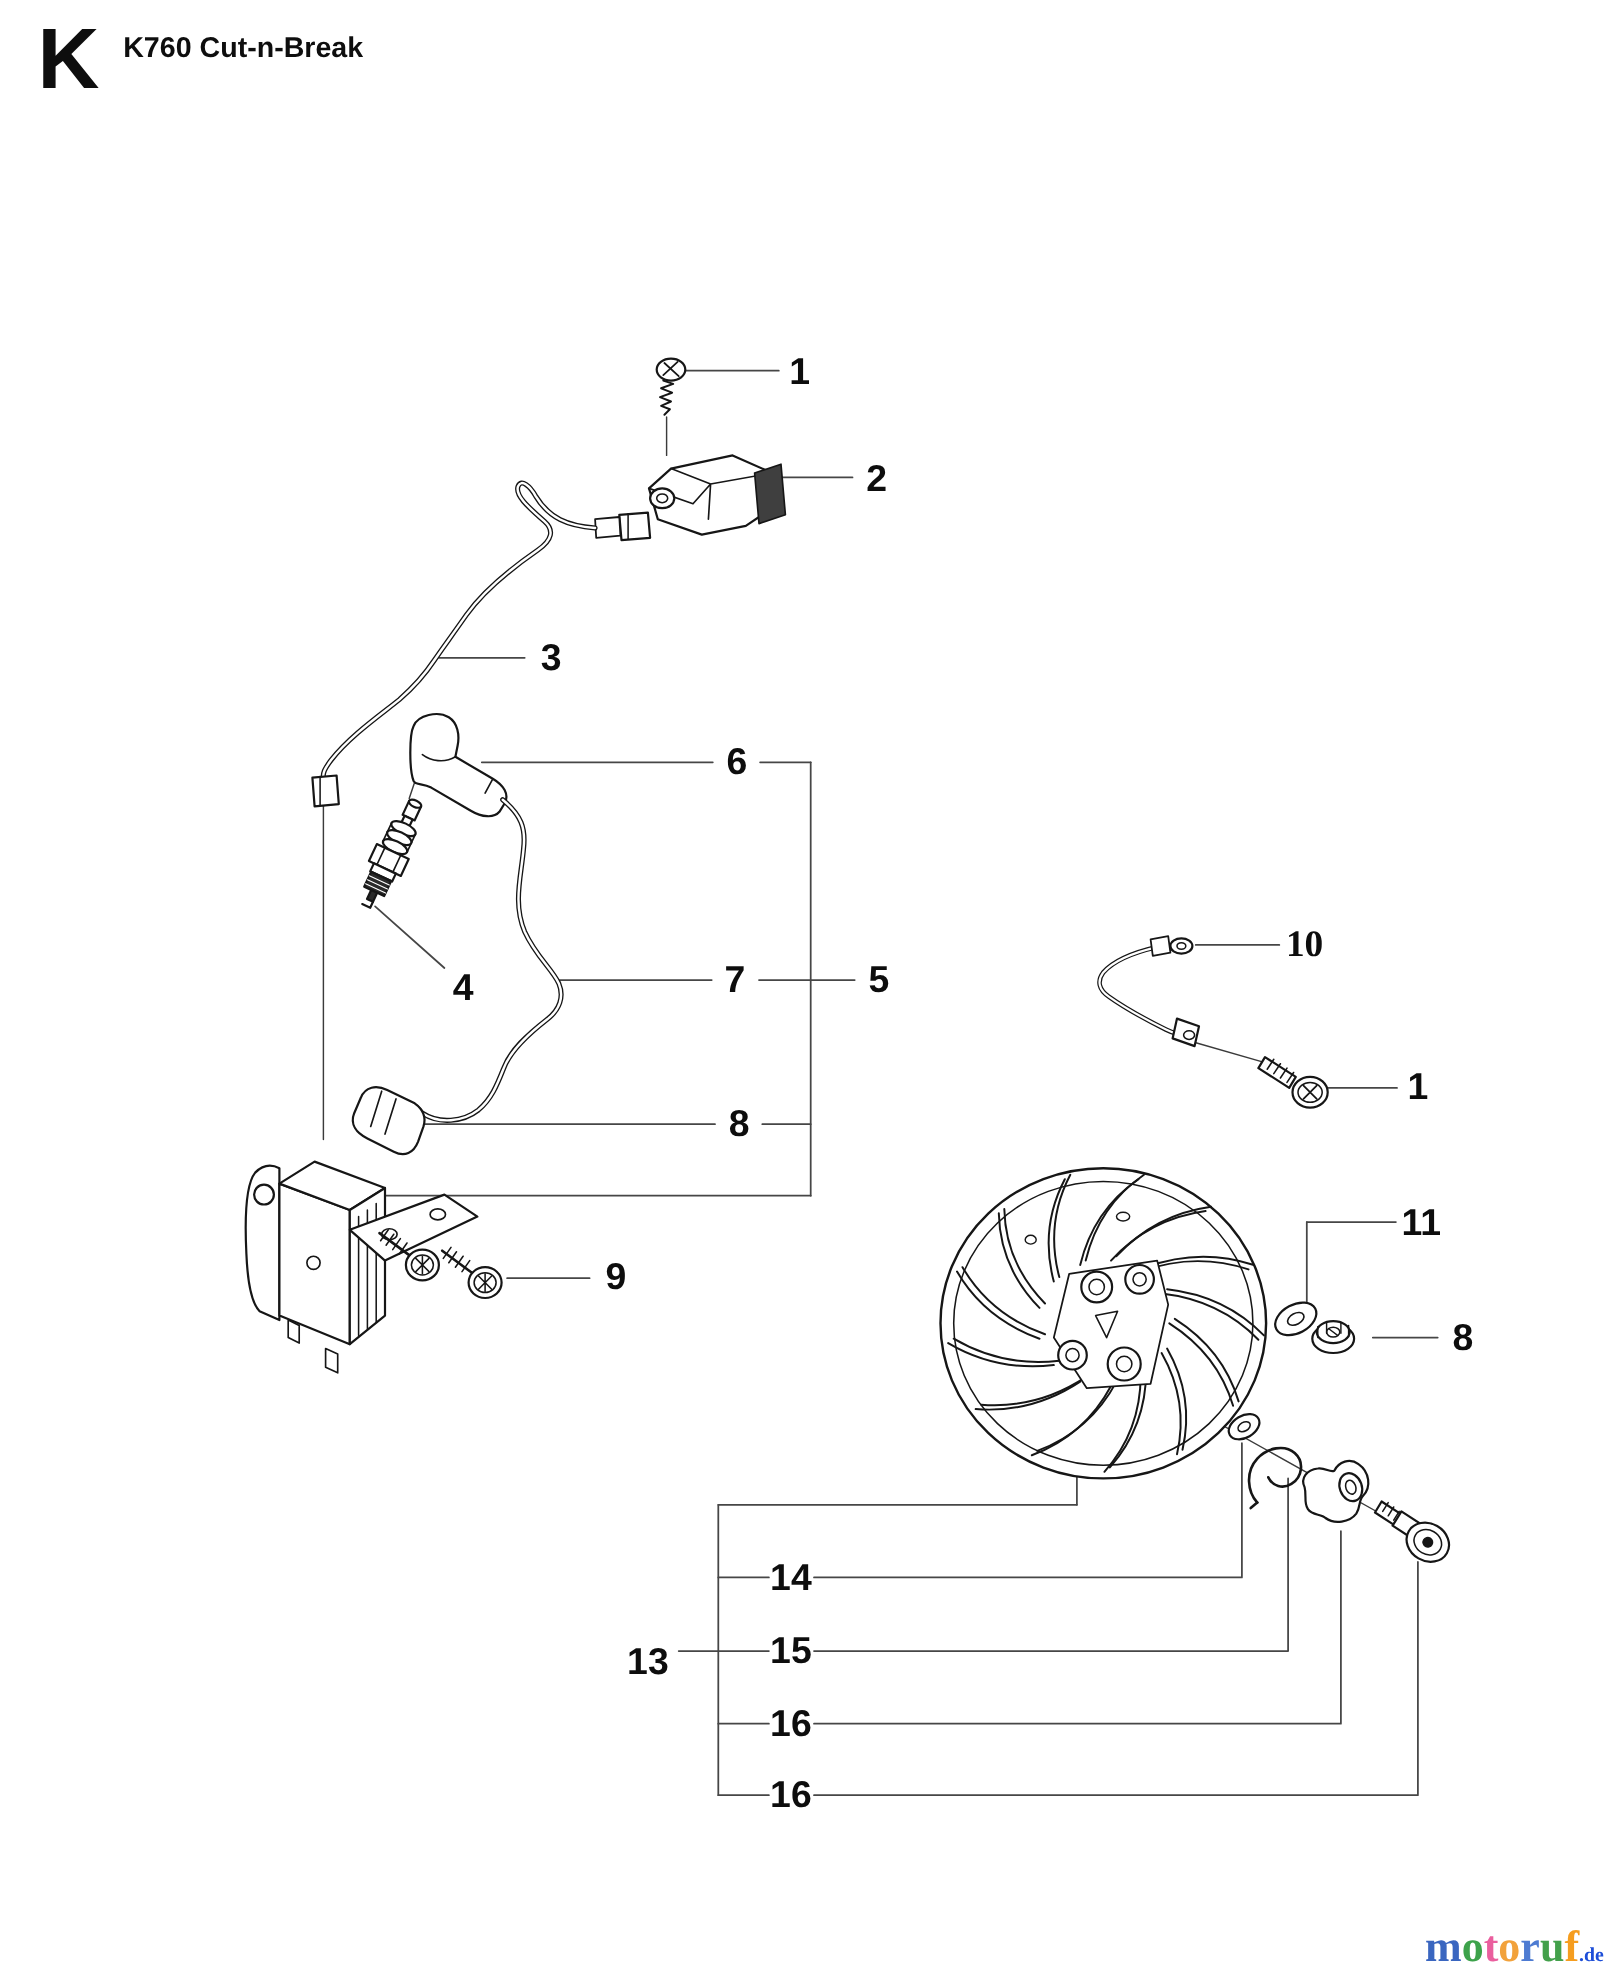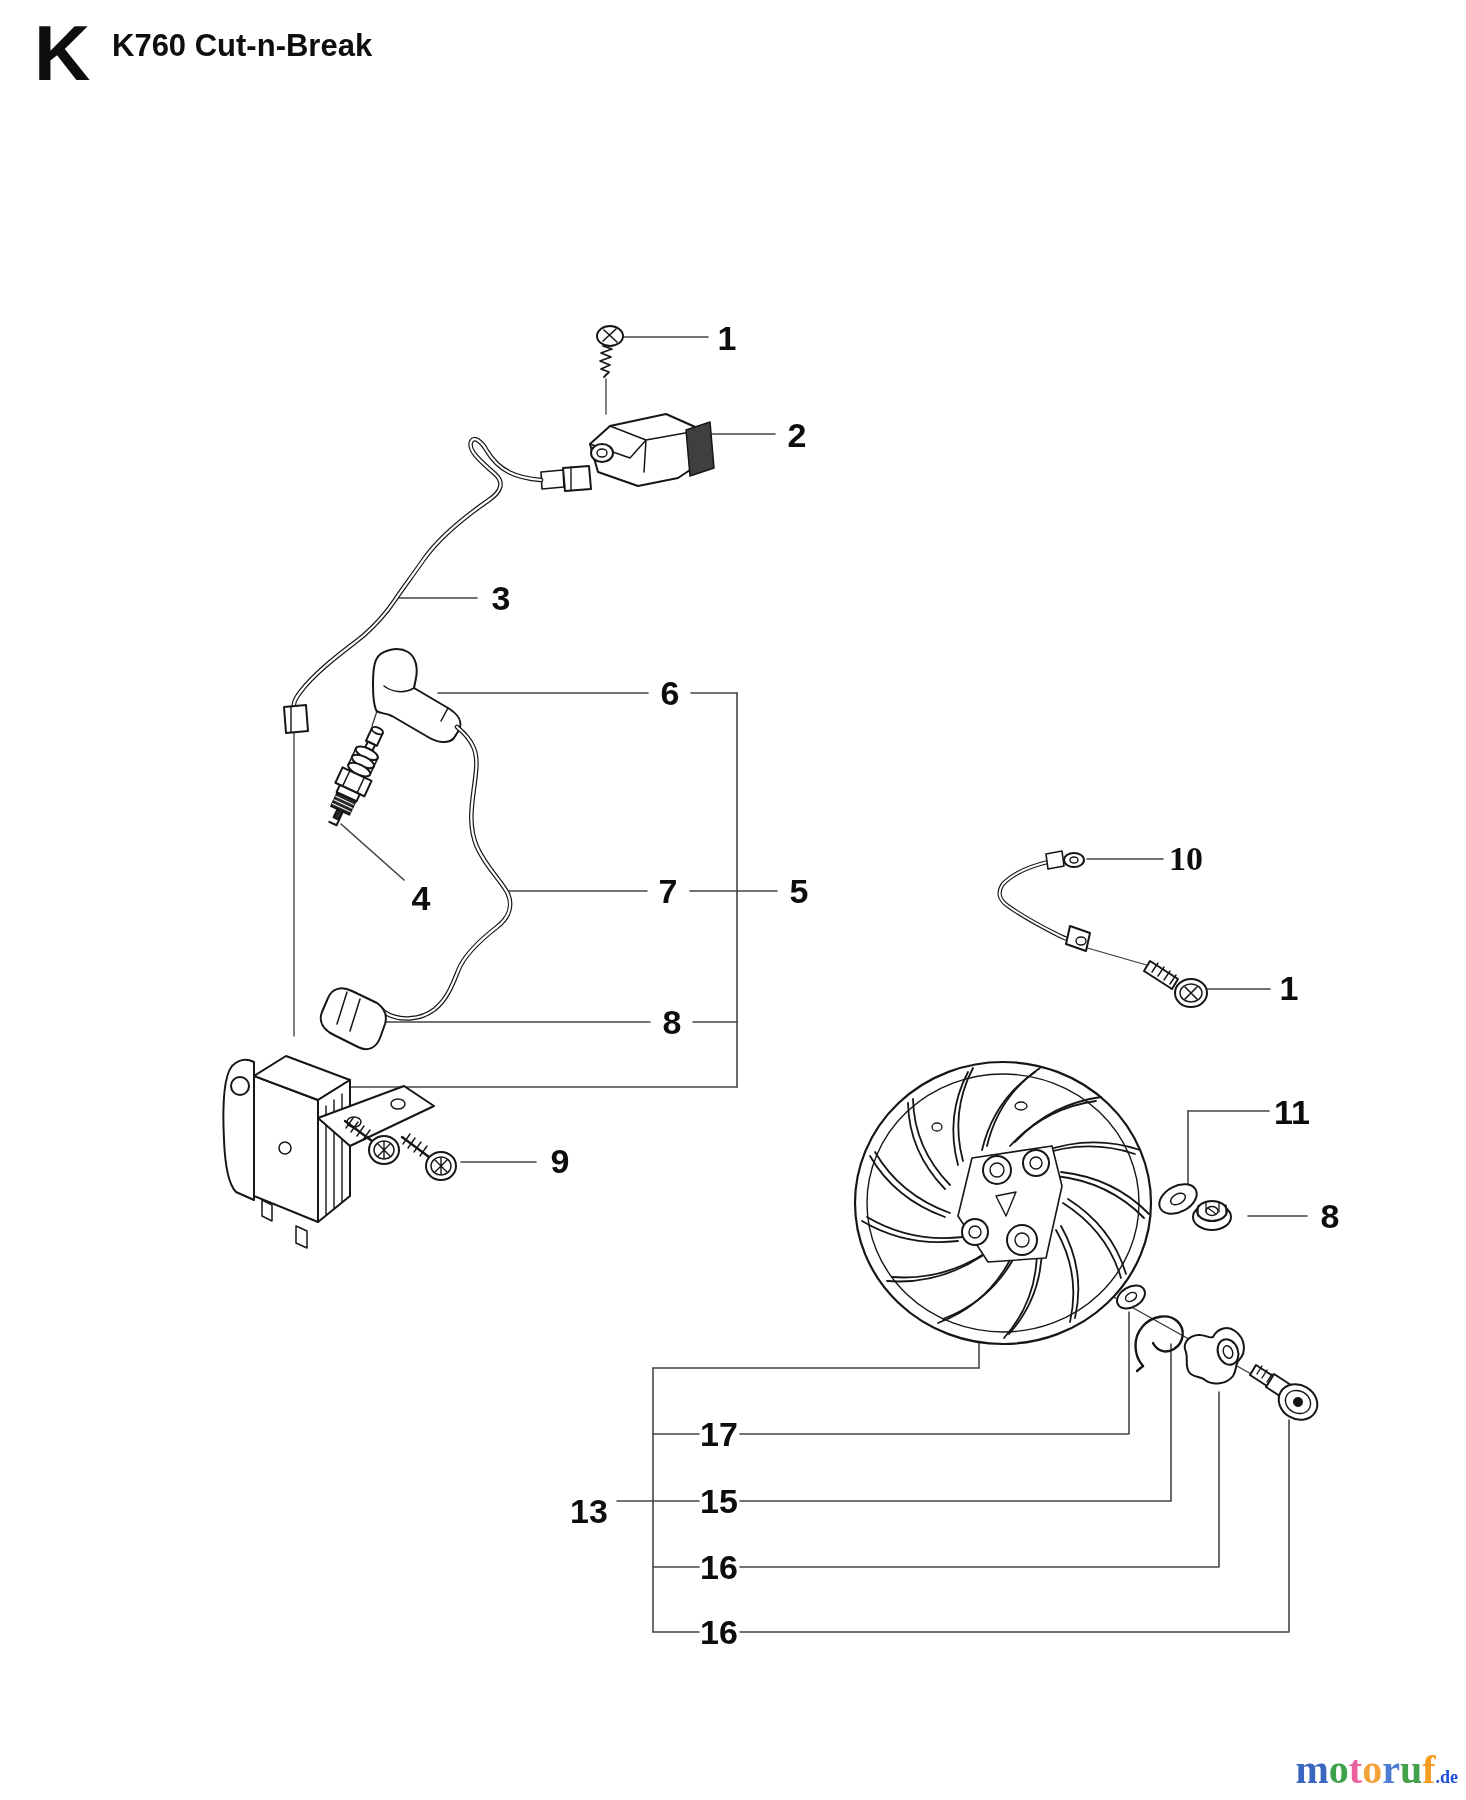--- a/index.html
+++ b/index.html
@@ -6,7 +6,7 @@
   #page{position:relative;width:1466px;height:1800px;background:#ffffff;overflow:hidden;
         font-family:"Liberation Sans",sans-serif;color:#0e0e0e;}
   #section-letter{position:absolute;left:34px;top:14px;font-size:78px;font-weight:bold;line-height:1;}
-  #diagram-title{position:absolute;left:112px;top:28px;font-size:31px;font-weight:bold;letter-spacing:0px;}
+  #diagram-title{position:absolute;left:112px;top:28px;font-size:26px;font-weight:bold;letter-spacing:0px;}
   #art{position:absolute;left:0;top:0;}
   .callout{position:absolute;transform:translate(-50%,-50%);font-weight:bold;font-size:34px;
            line-height:1;white-space:nowrap;color:#0d0d0d;}

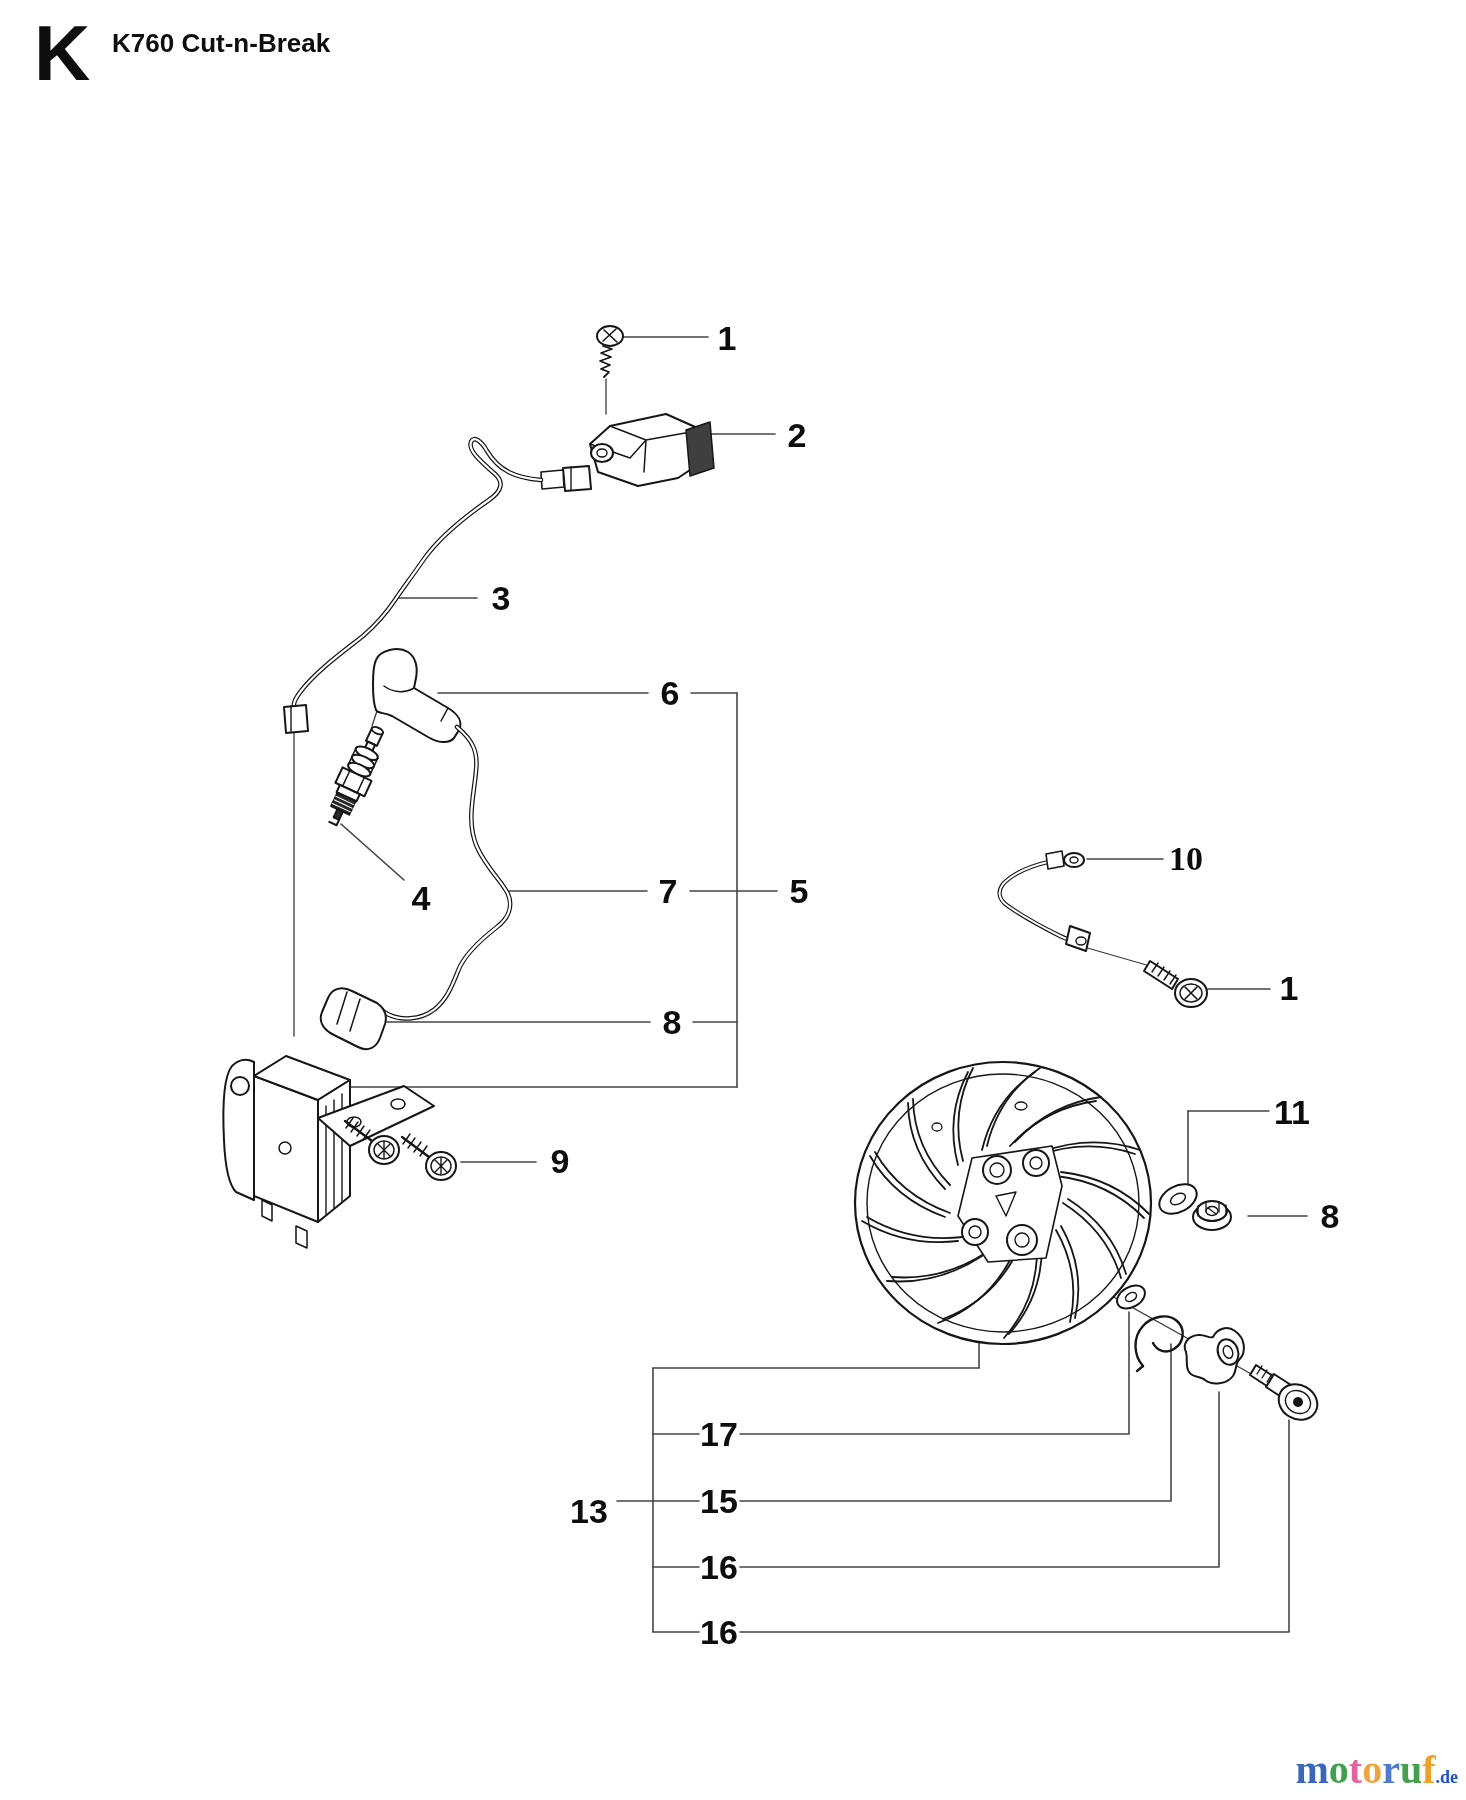--- a/index.html
+++ b/index.html
@@ -262,7 +262,7 @@
       <div class="callout" style="left: 1292px; top: 1112px;">11</div>
       <div class="callout" style="left: 1330px; top: 1216px;">8</div>
       <div class="callout" style="left: 589px; top: 1501px; margin-top: 10px;">13</div>
-      <div class="callout" style="left: 719px; top: 1434px;">17</div>
+      <div class="callout" style="left: 719px; top: 1434px;">14</div>
       <div class="callout" style="left: 719px; top: 1501px; text-align: right;">15</div>
       <div class="callout" style="left: 719px; top: 1567px;">16</div>
       <div class="callout" style="left: 719px; top: 1632px;">16</div>

